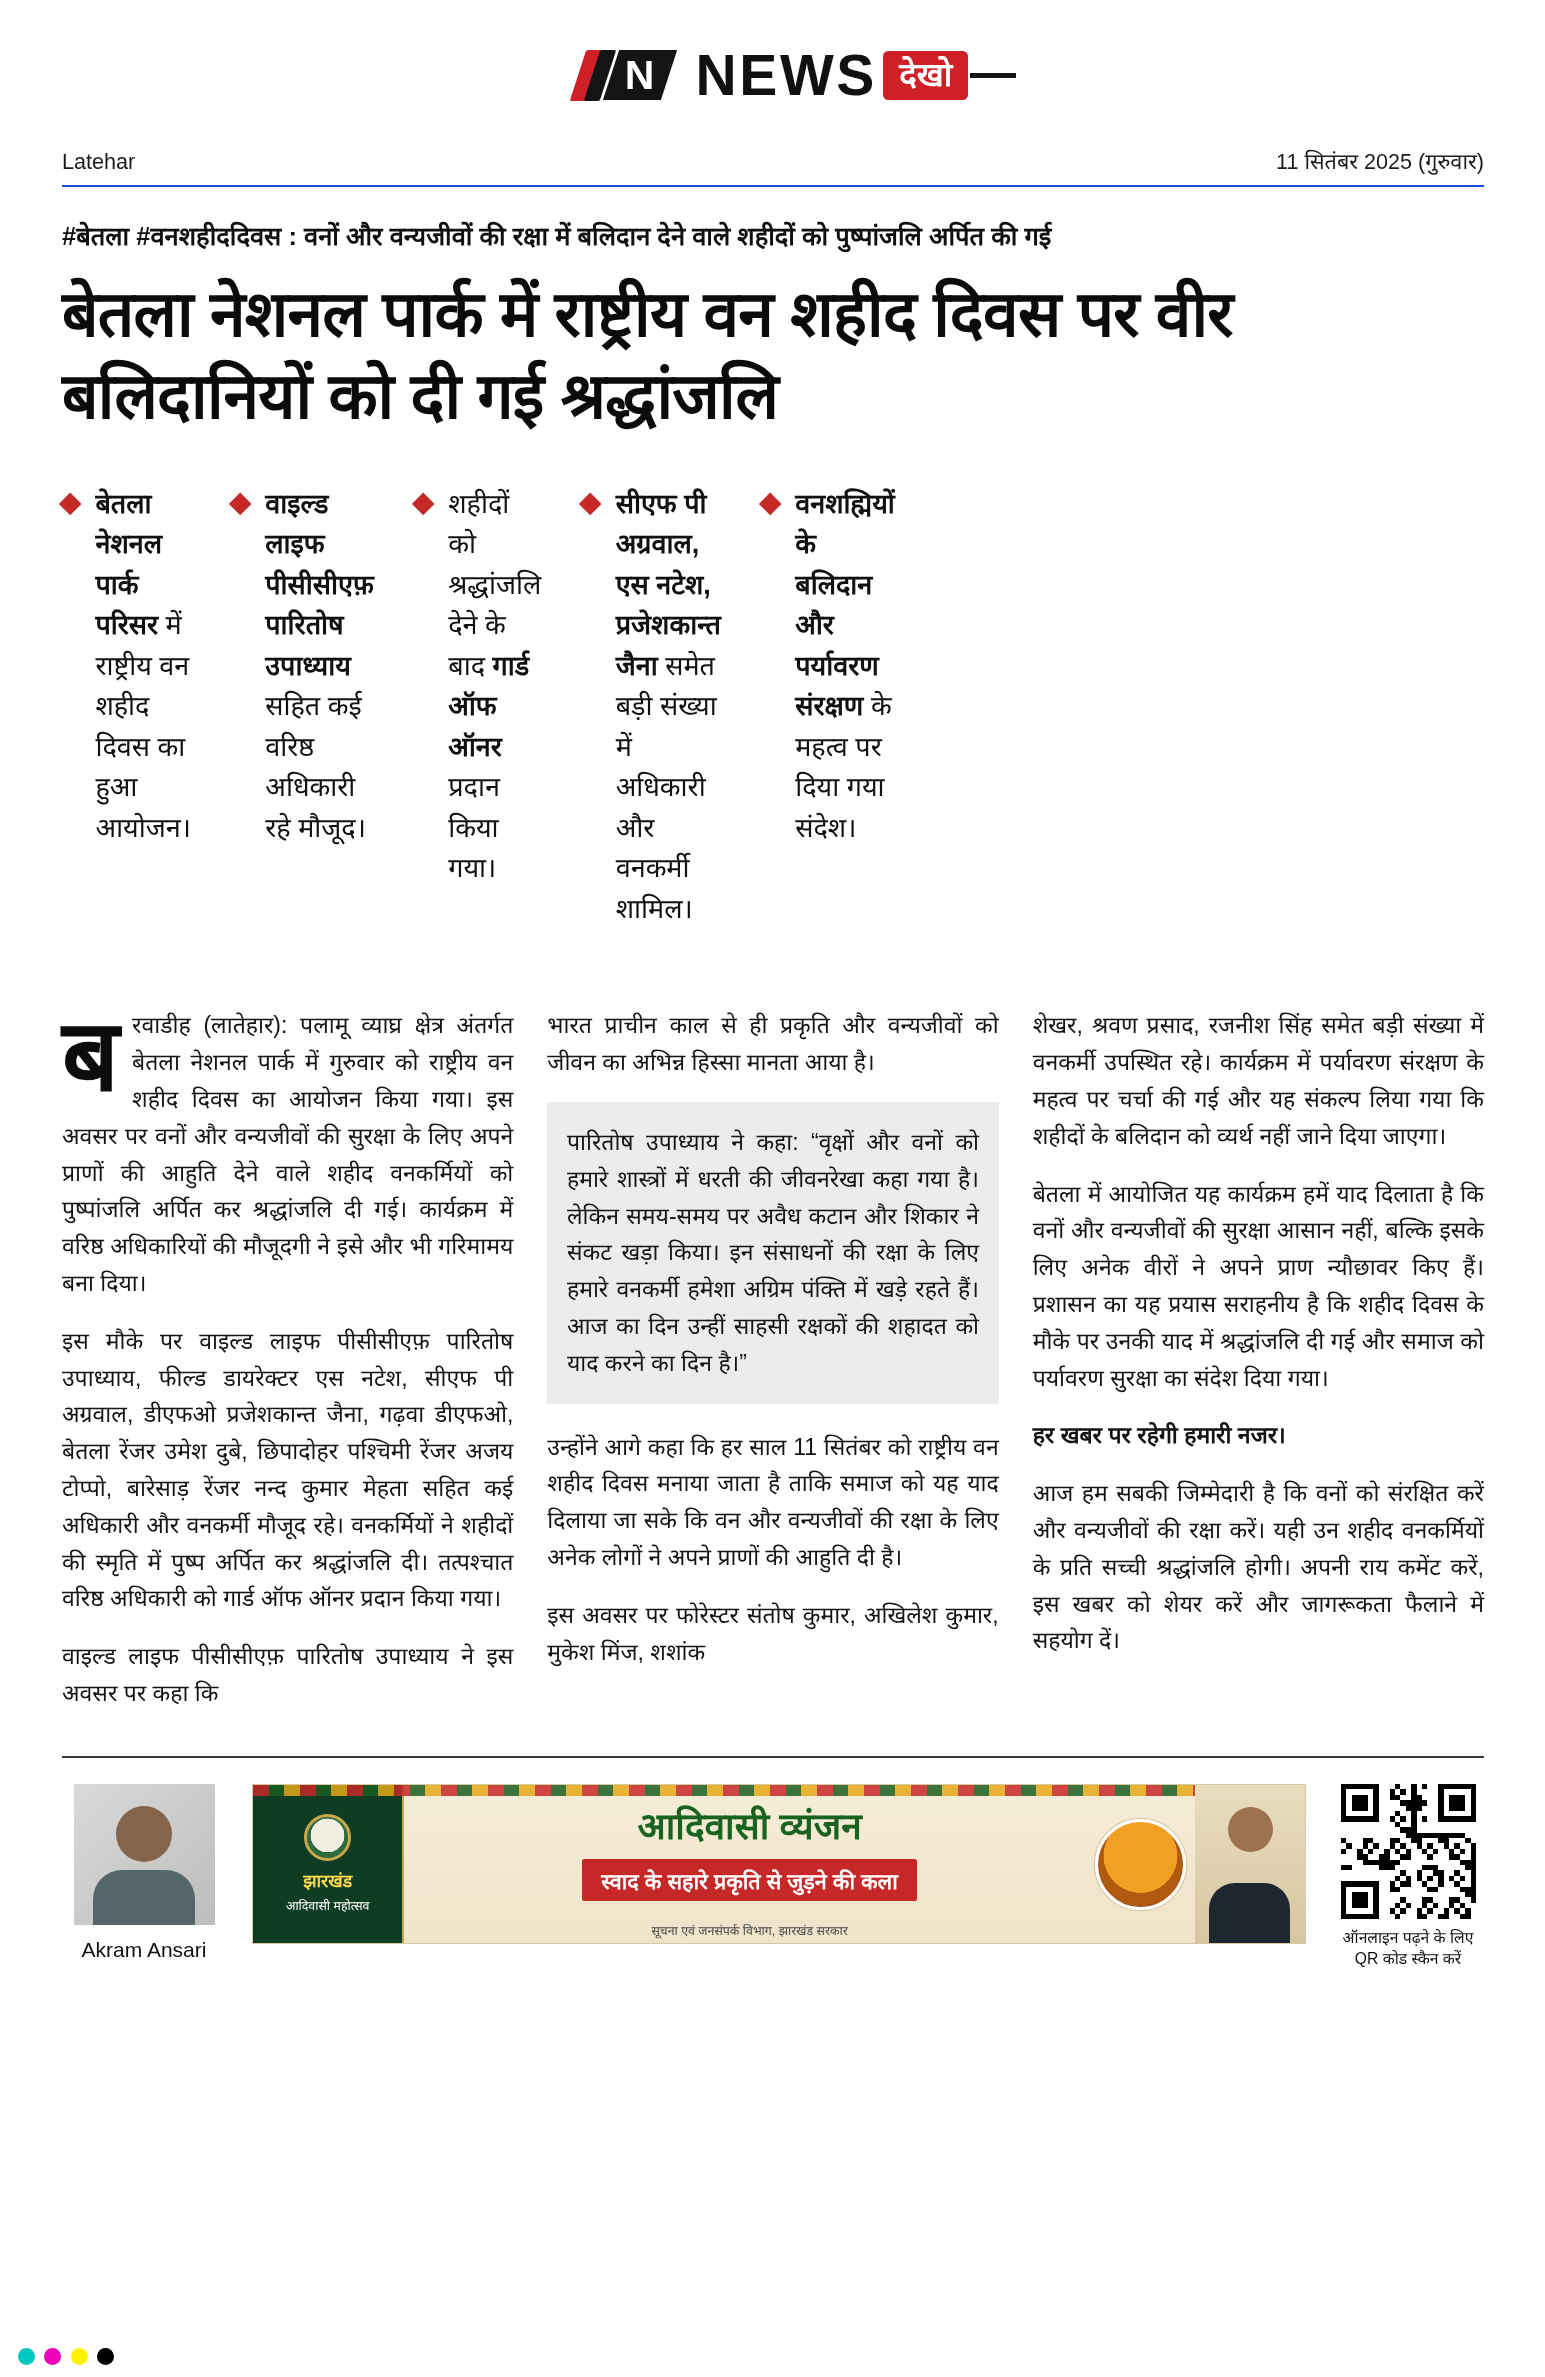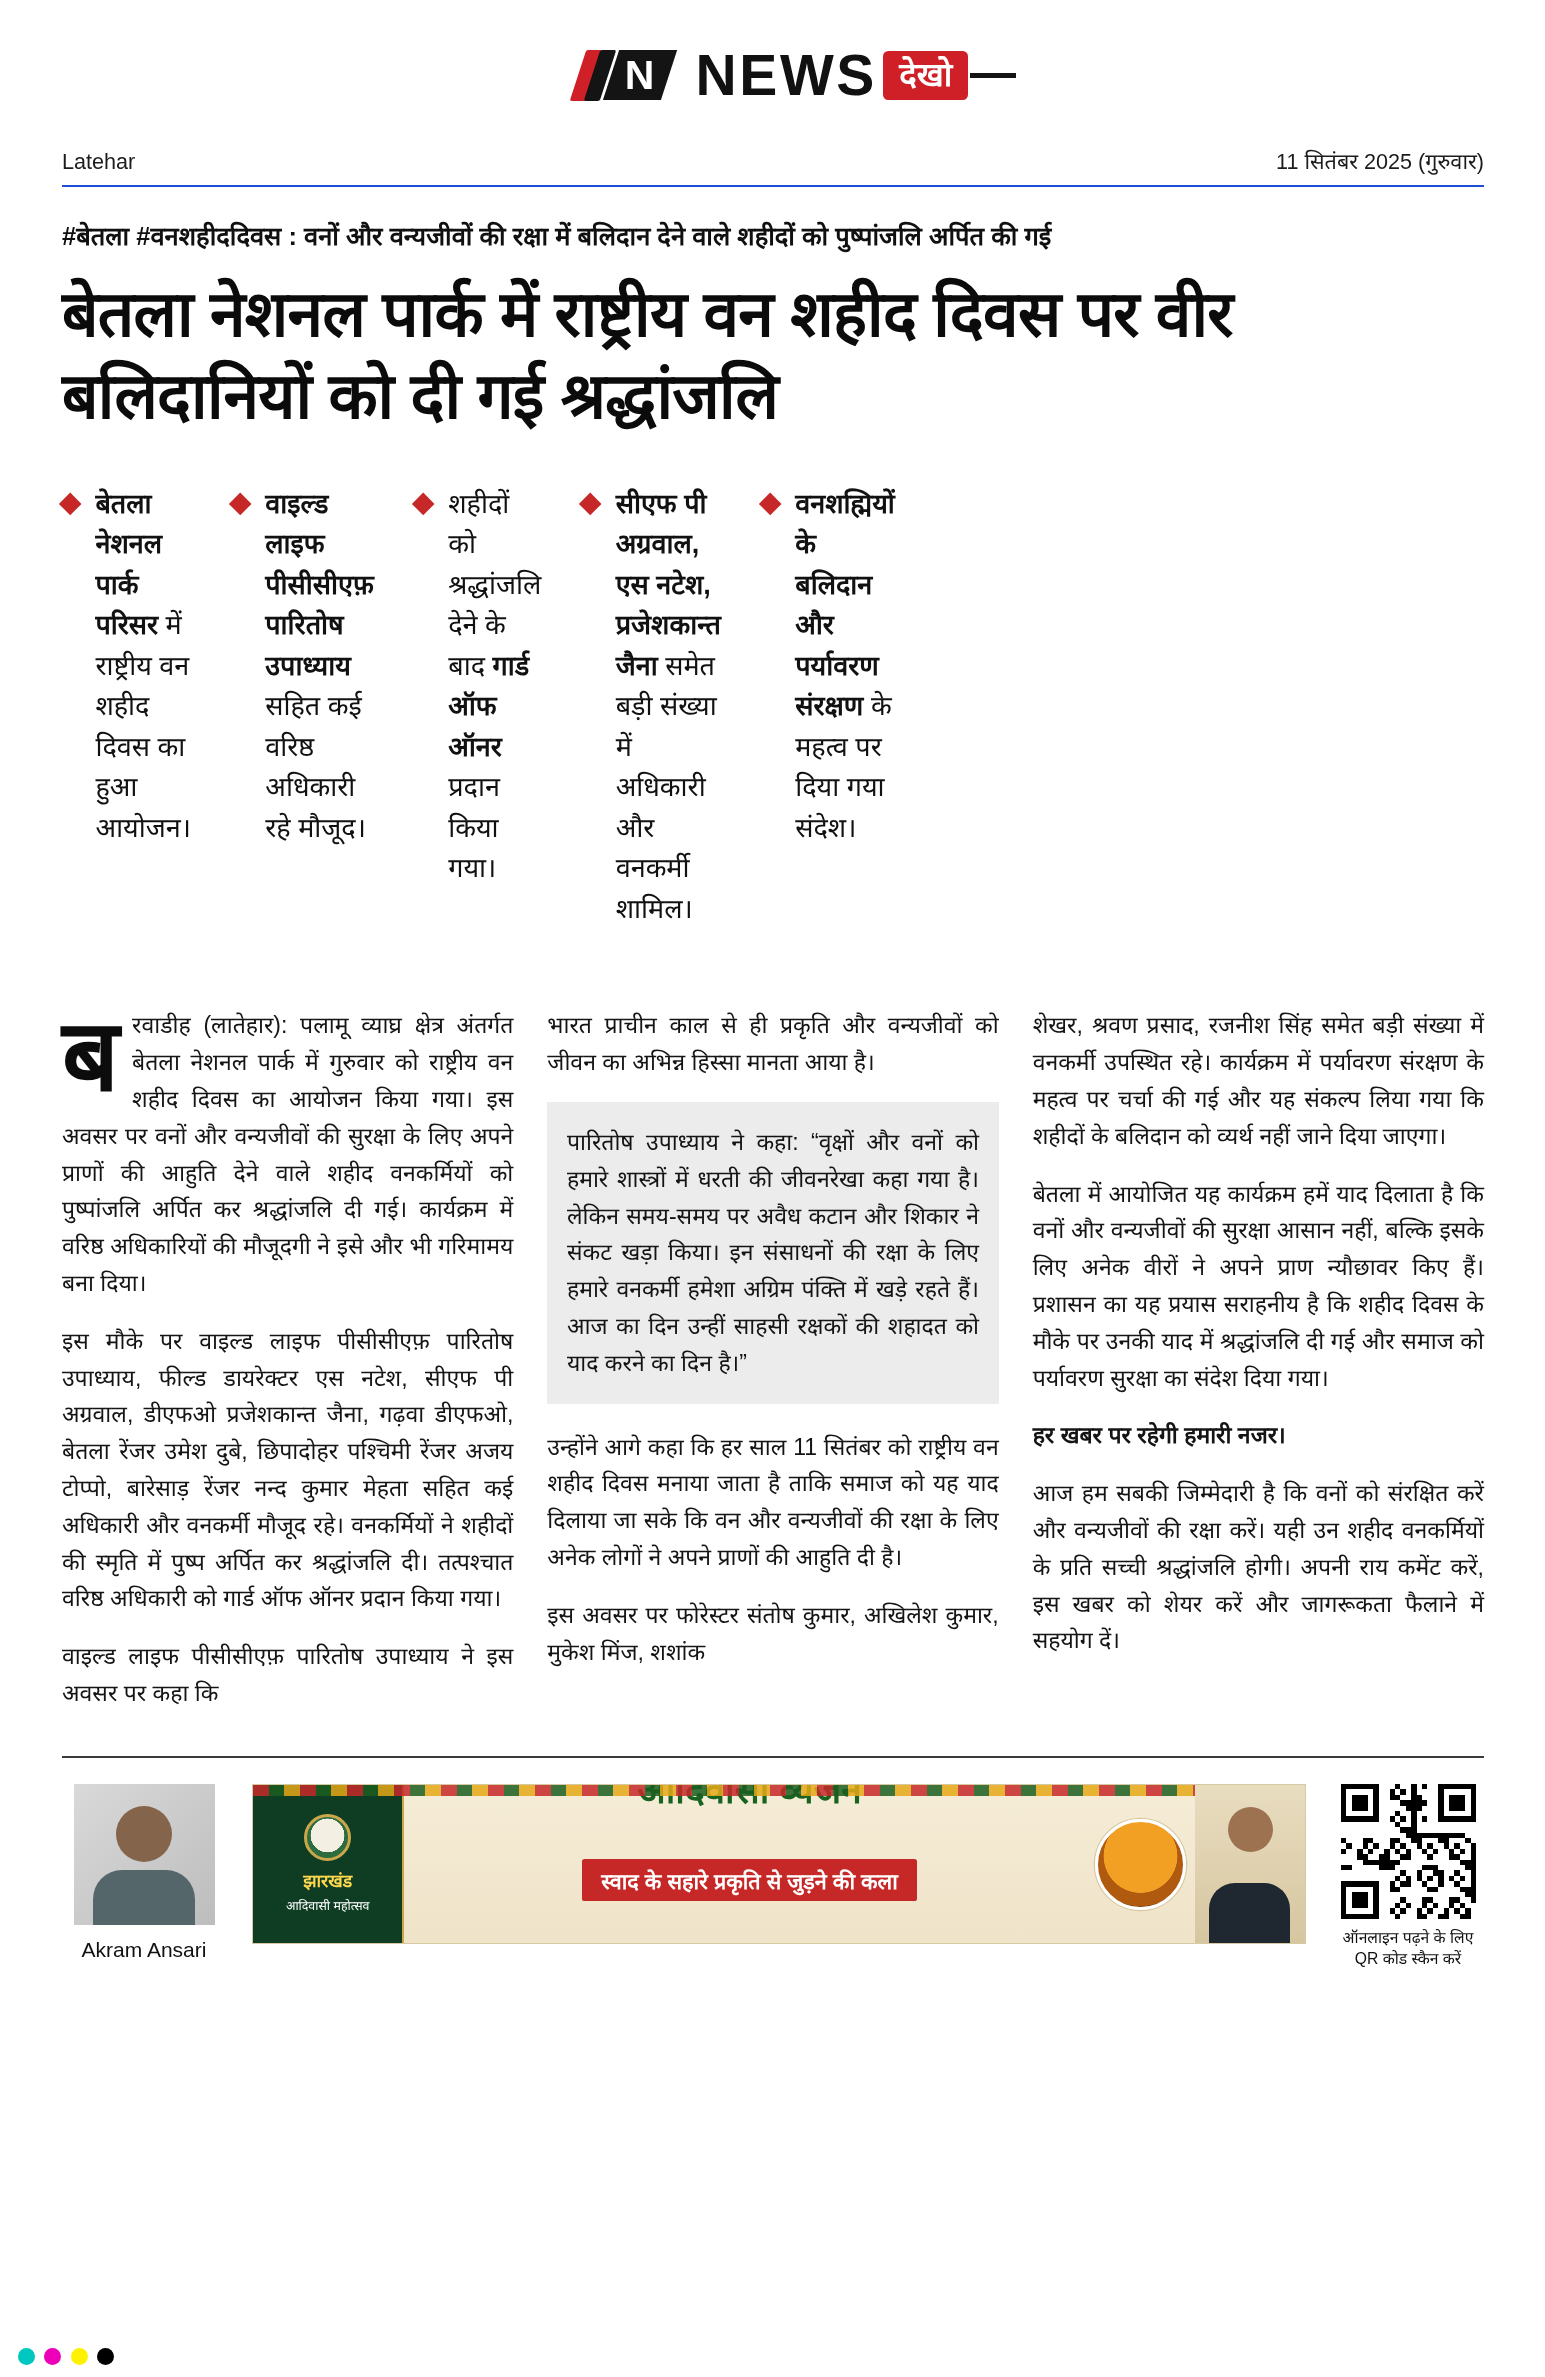--- a/index.html
+++ b/index.html
@@ -118,7 +118,7 @@
   .ad-emblem{width:41px;height:41px;border-radius:50%;border:3.9px solid #caa84a;background:radial-gradient(circle at 50% 45%,#f3efe2 0 55%,#2e6b3f 56%);}
   .ad-left-t1{color:#ffd94d;font-size:17.7px;font-weight:bold;}
   .ad-left-t2{color:#fff;font-size:12.4px;text-align:right;line-height:1.3;}
-  .ad-center{flex:1;display:flex;flex-direction:column;align-items:center;justify-content:center;padding:17px 10.5px 7.9px;text-align:center;gap:36px;}
+  .ad-center{flex:1;display:flex;flex-direction:column;align-items:center;justify-content:center;padding:17px 10.5px 7.9px;text-align:center;}
   .ad-title{font-size:37px;font-weight:bold;color:#17631f;}
   .ad-tagline{background:#c62828;color:#fff;font-size:21.6px;font-weight:bold;padding:6.5px 19.6px;border-radius:2.6px;margin-top:9.2px;}
   .ad-credit{font-size:12.4px;color:#4a4a4a;margin-top:21px;}

